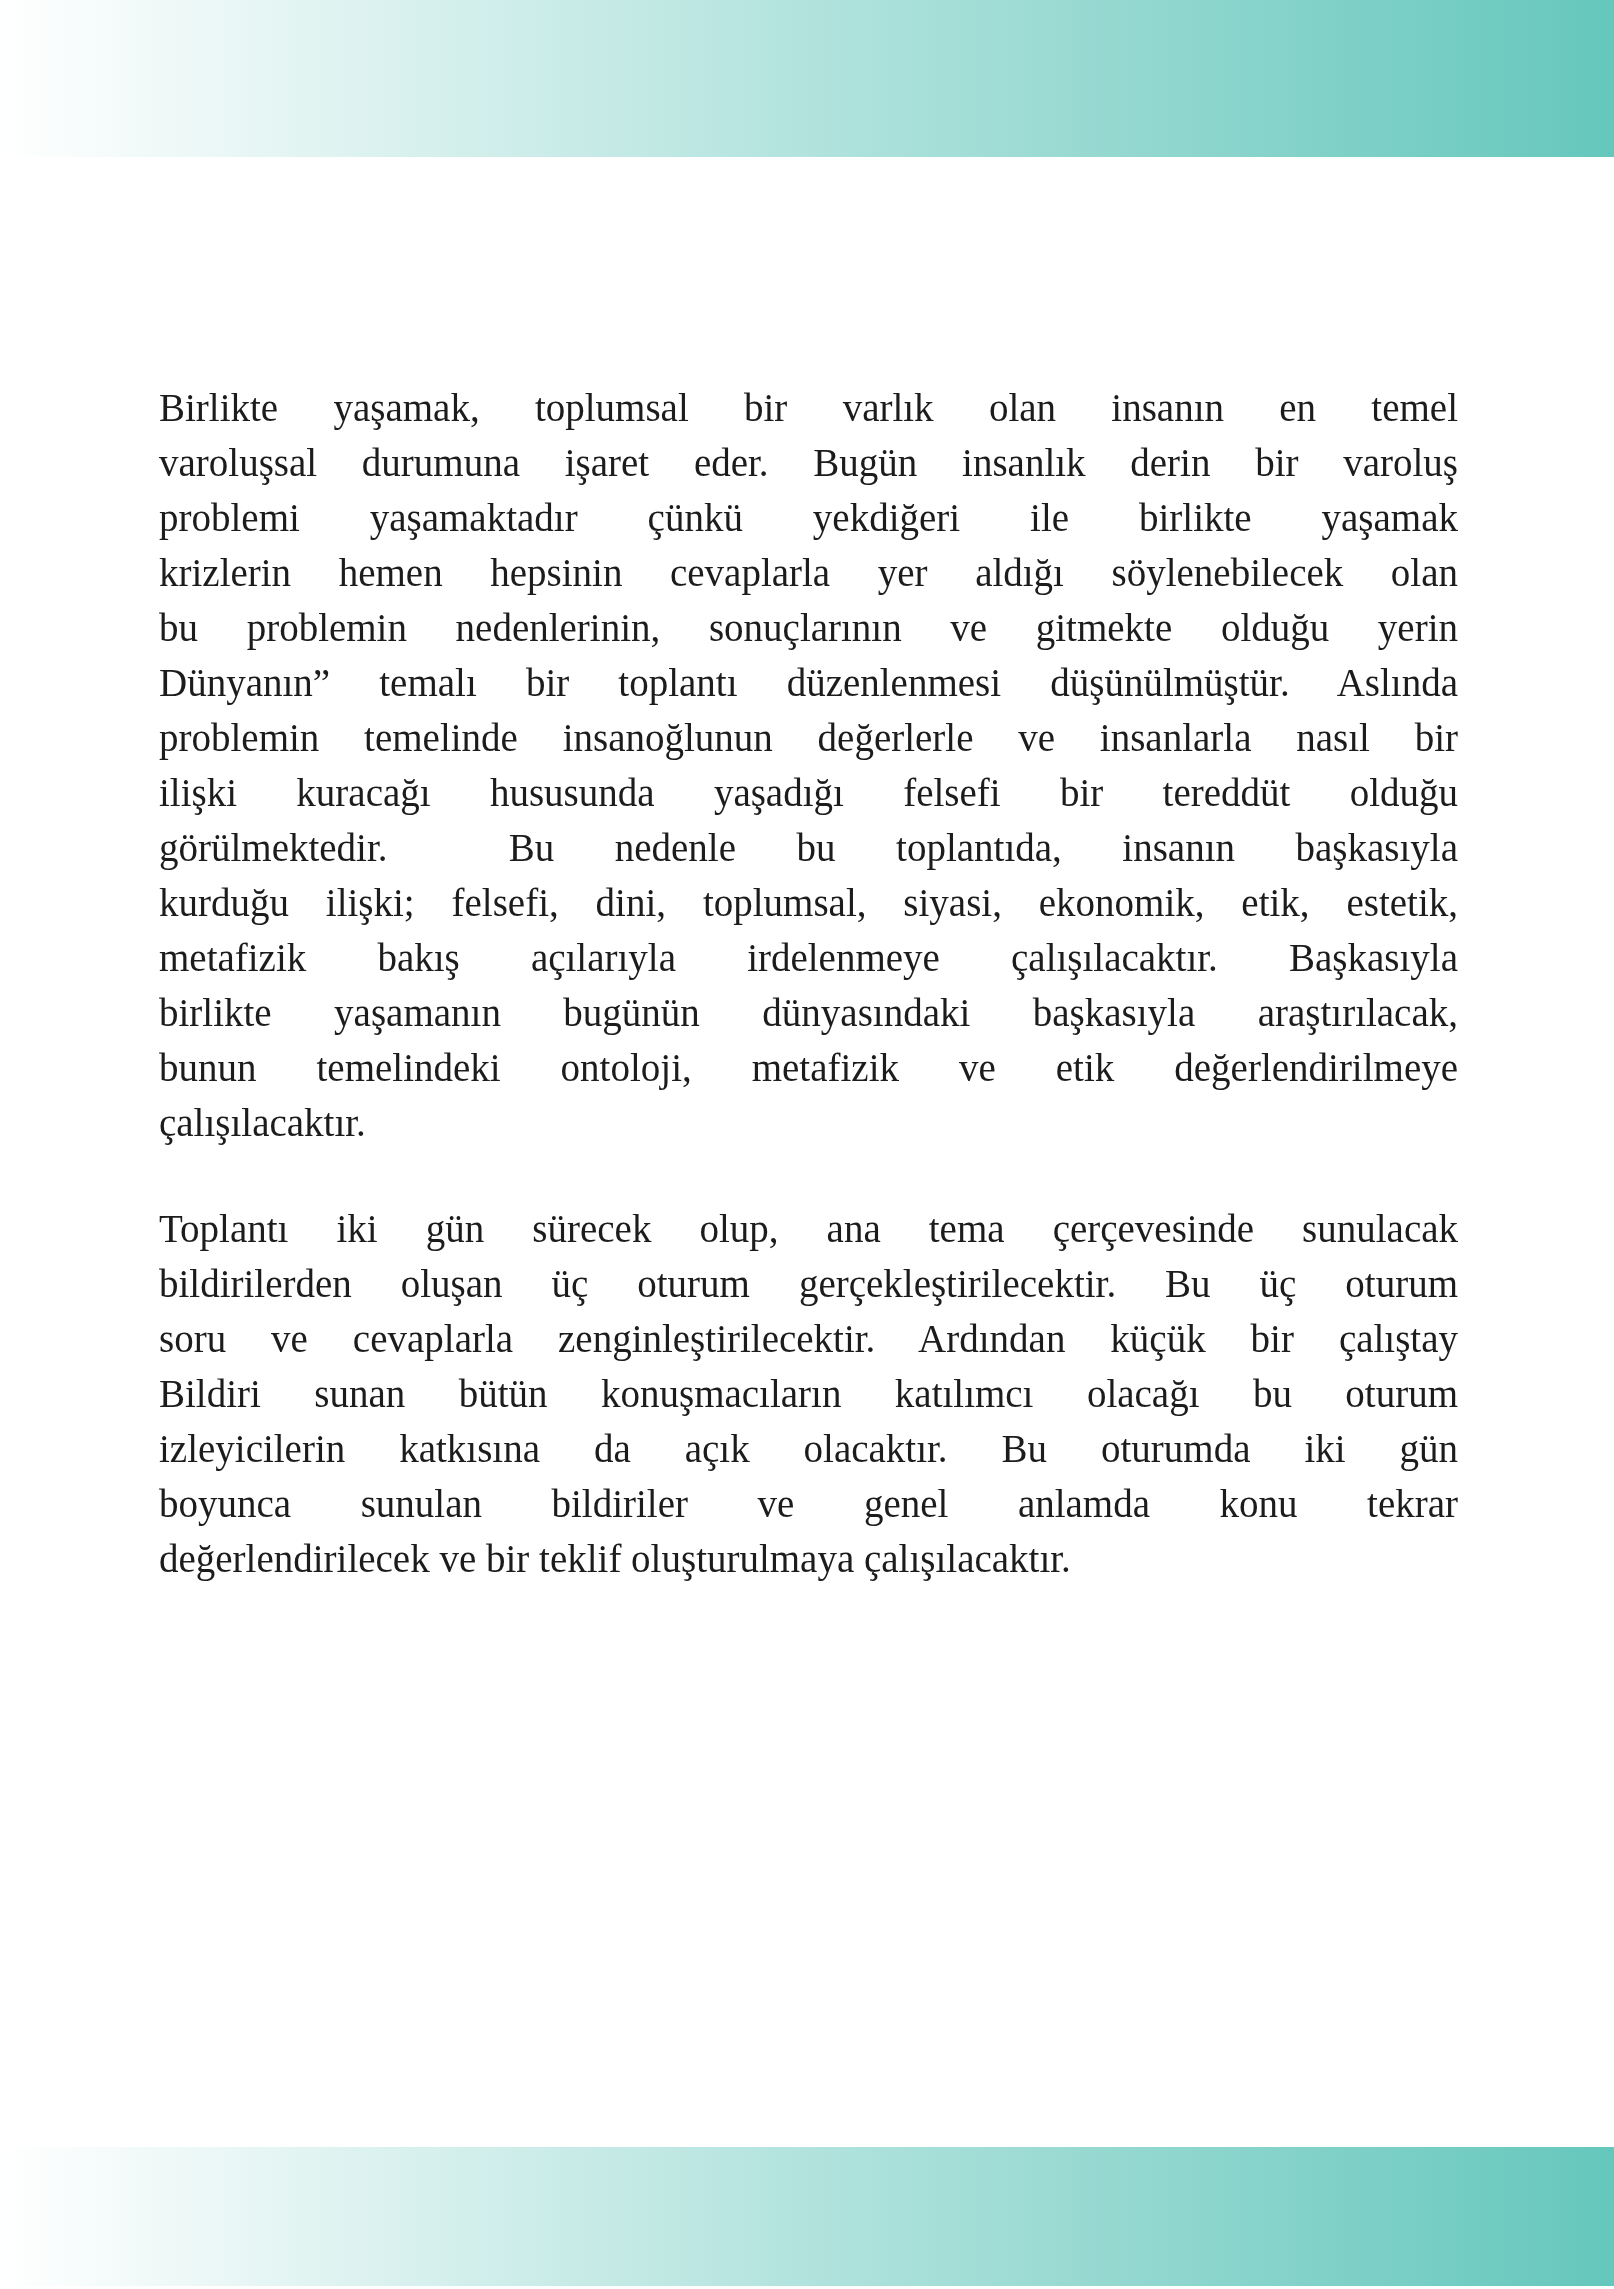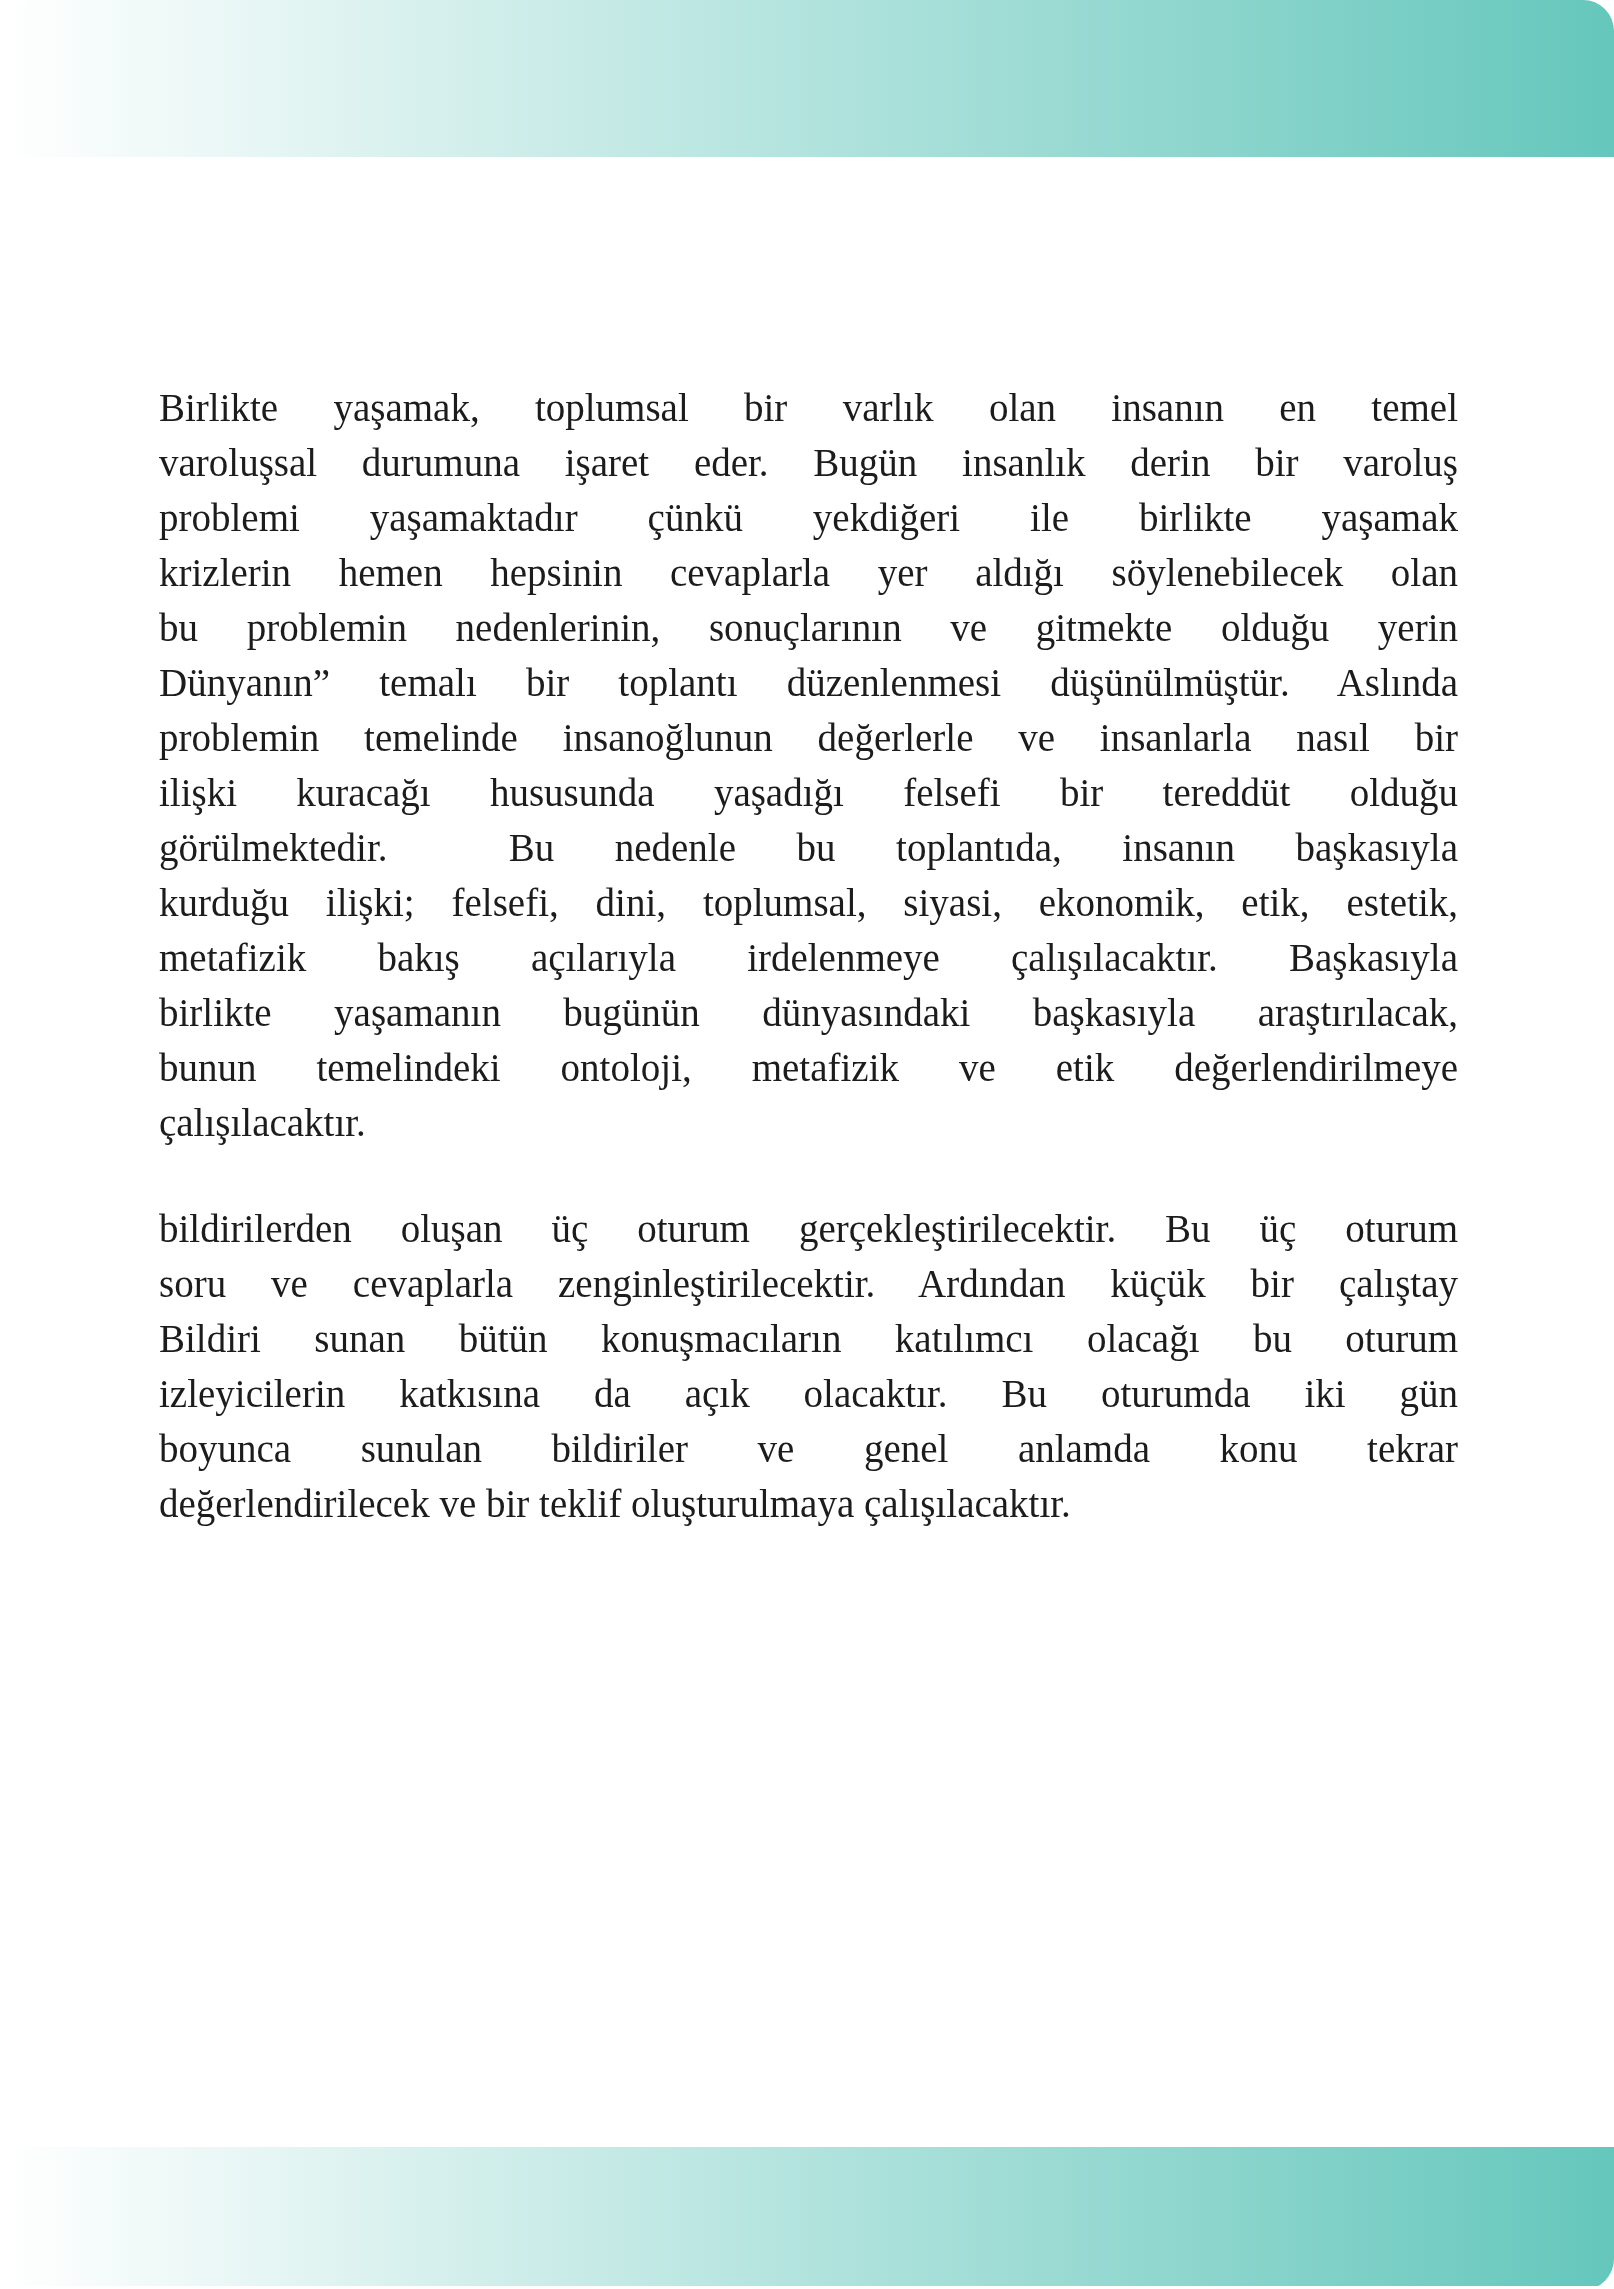--- a/index.html
+++ b/index.html
@@ -54,7 +54,7 @@
 </head>
 <body>
 
-<div class="page" style="background: rgb(255, 255, 255); border-radius: 31px;">
+<div class="page" style="background: rgb(255, 255, 255);">
   <div class="gradient-bar top" style="background: linear-gradient(to right, rgb(255, 255, 255), rgb(101, 199, 188));"></div>
 
   <main class="content" style="color: rgb(28, 28, 28);">

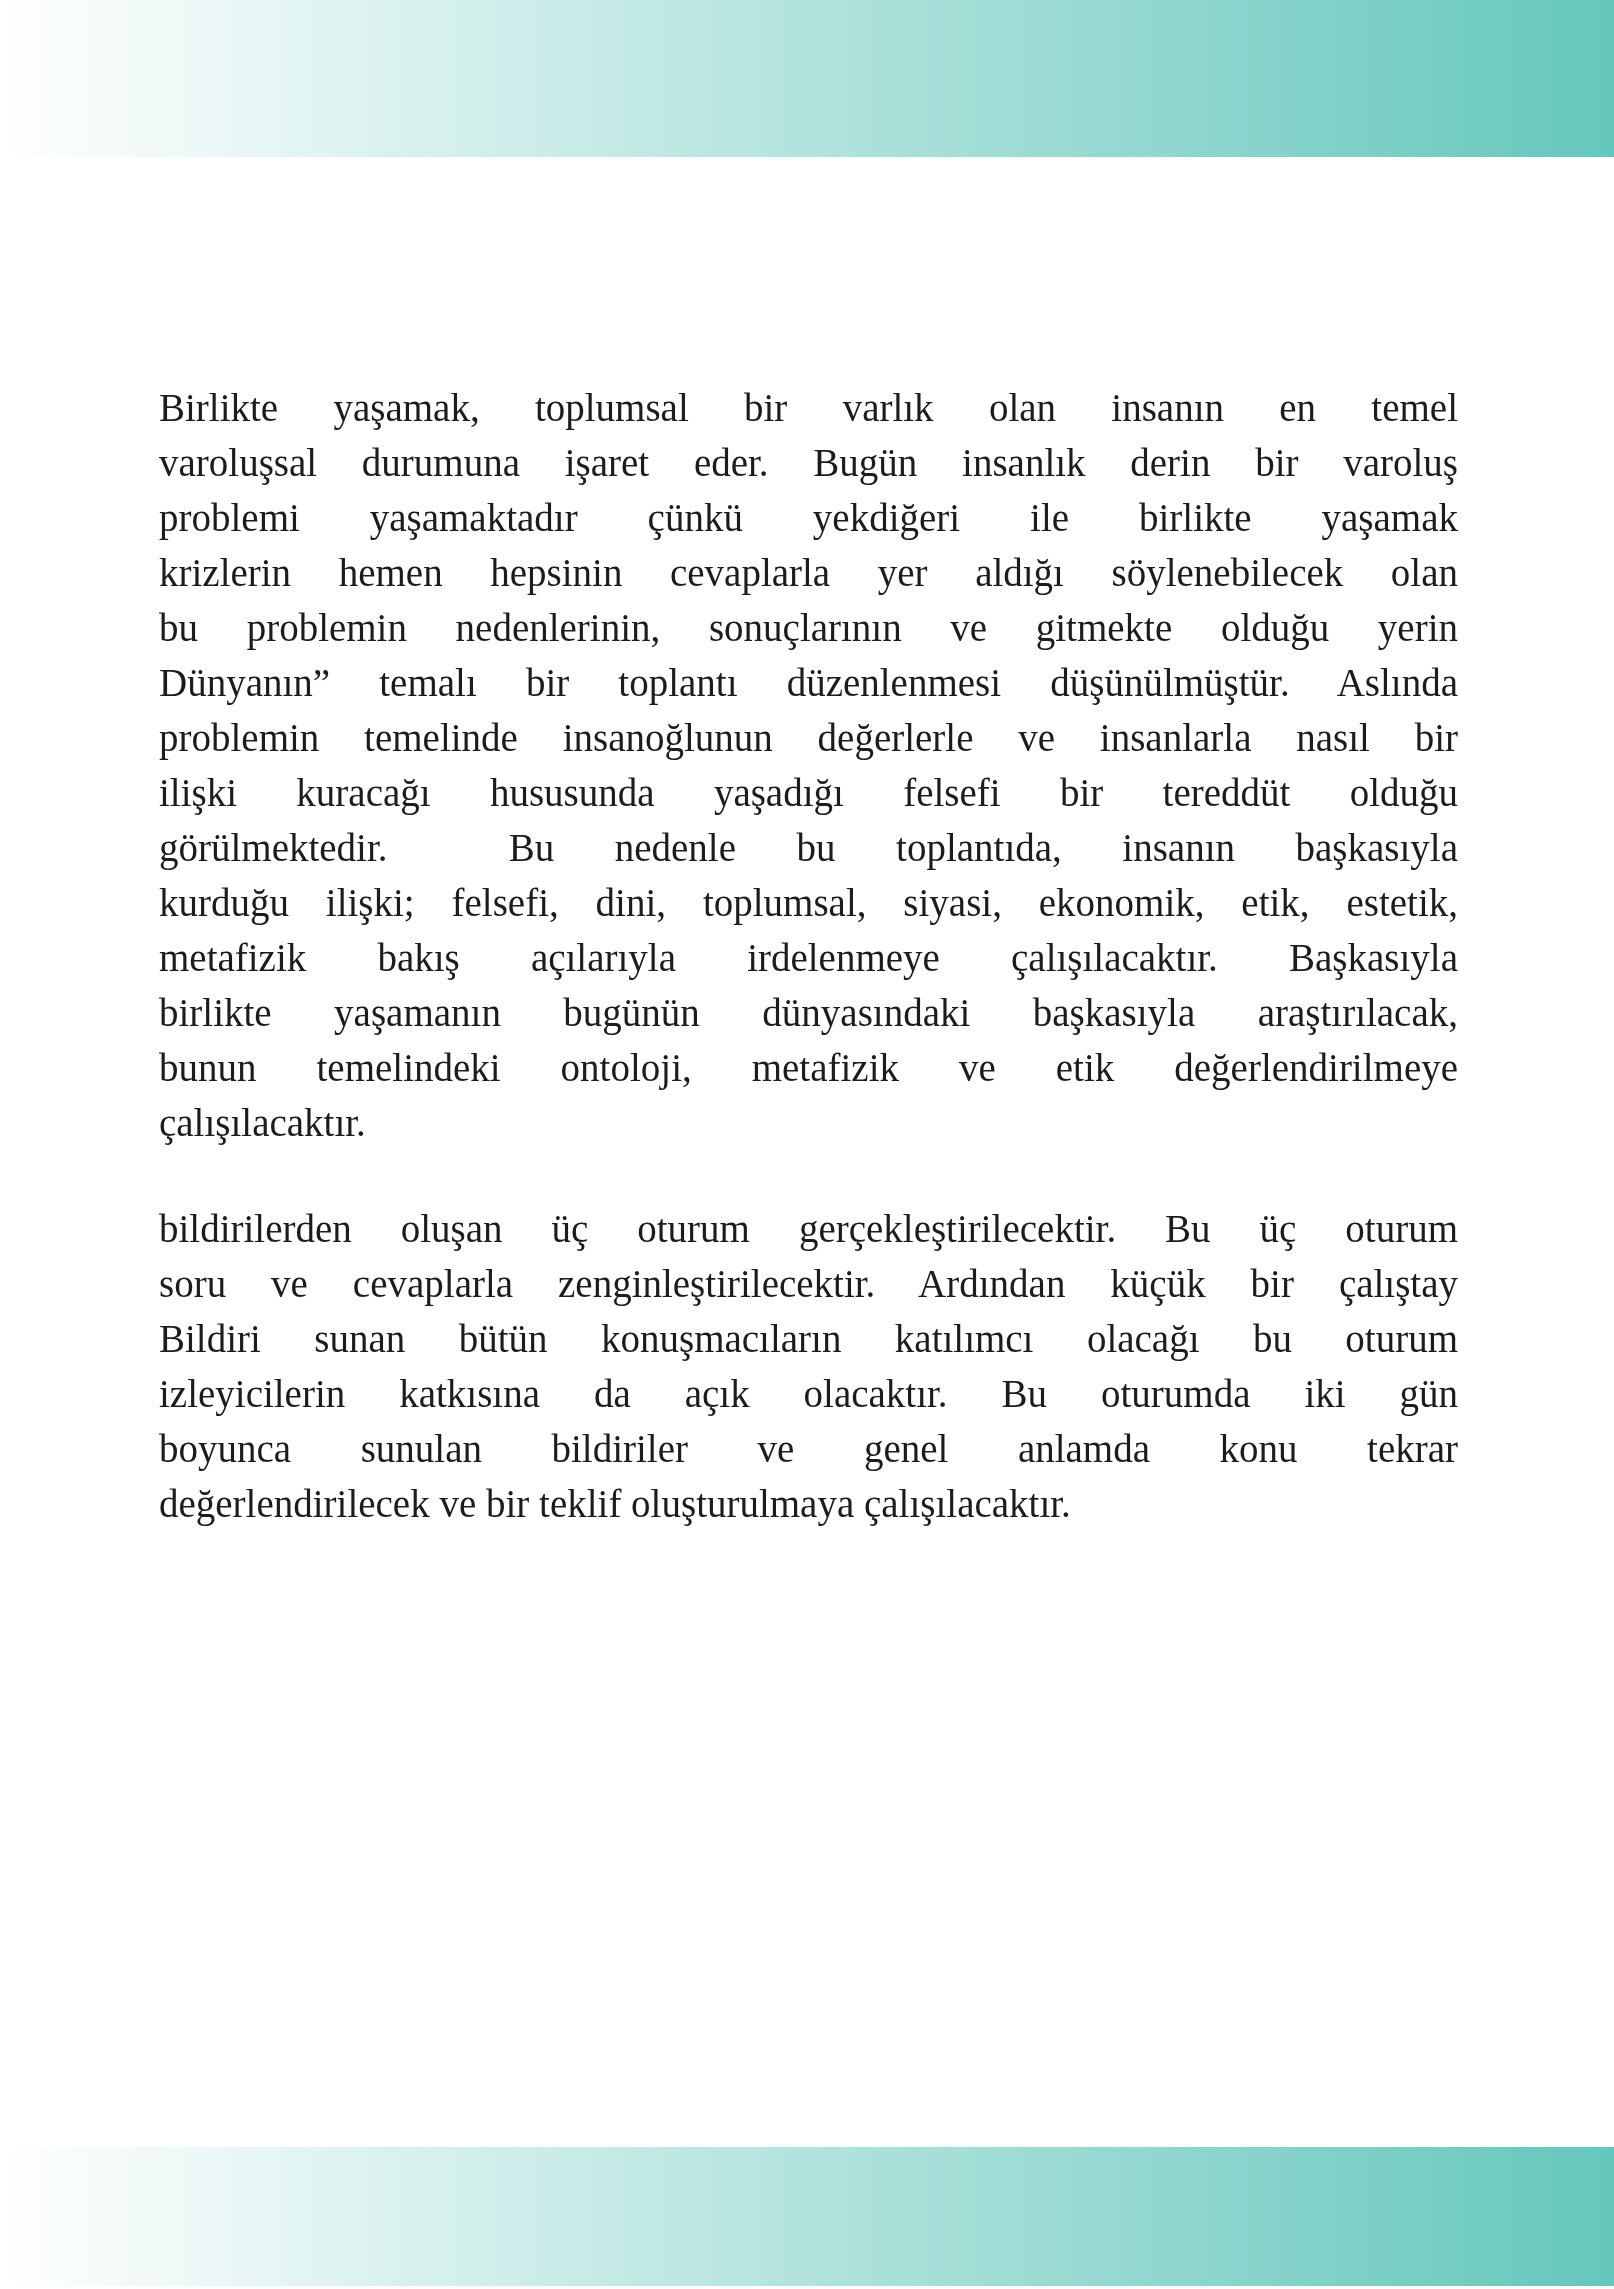--- a/index.html
+++ b/index.html
@@ -76,6 +76,7 @@
         <div class="line last">çalışılacaktır.</div>
       </div>
       <div class="paragraph">
+        <div class="line">Toplantı iki gün sürecek olup, ana tema çerçevesinde sunulacak</div>
         <div class="line">bildirilerden oluşan üç oturum gerçekleştirilecektir. Bu üç oturum</div>
         <div class="line">soru ve cevaplarla zenginleştirilecektir. Ardından küçük bir çalıştay</div>
         <div class="line">Bildiri sunan bütün konuşmacıların katılımcı olacağı bu oturum</div>

